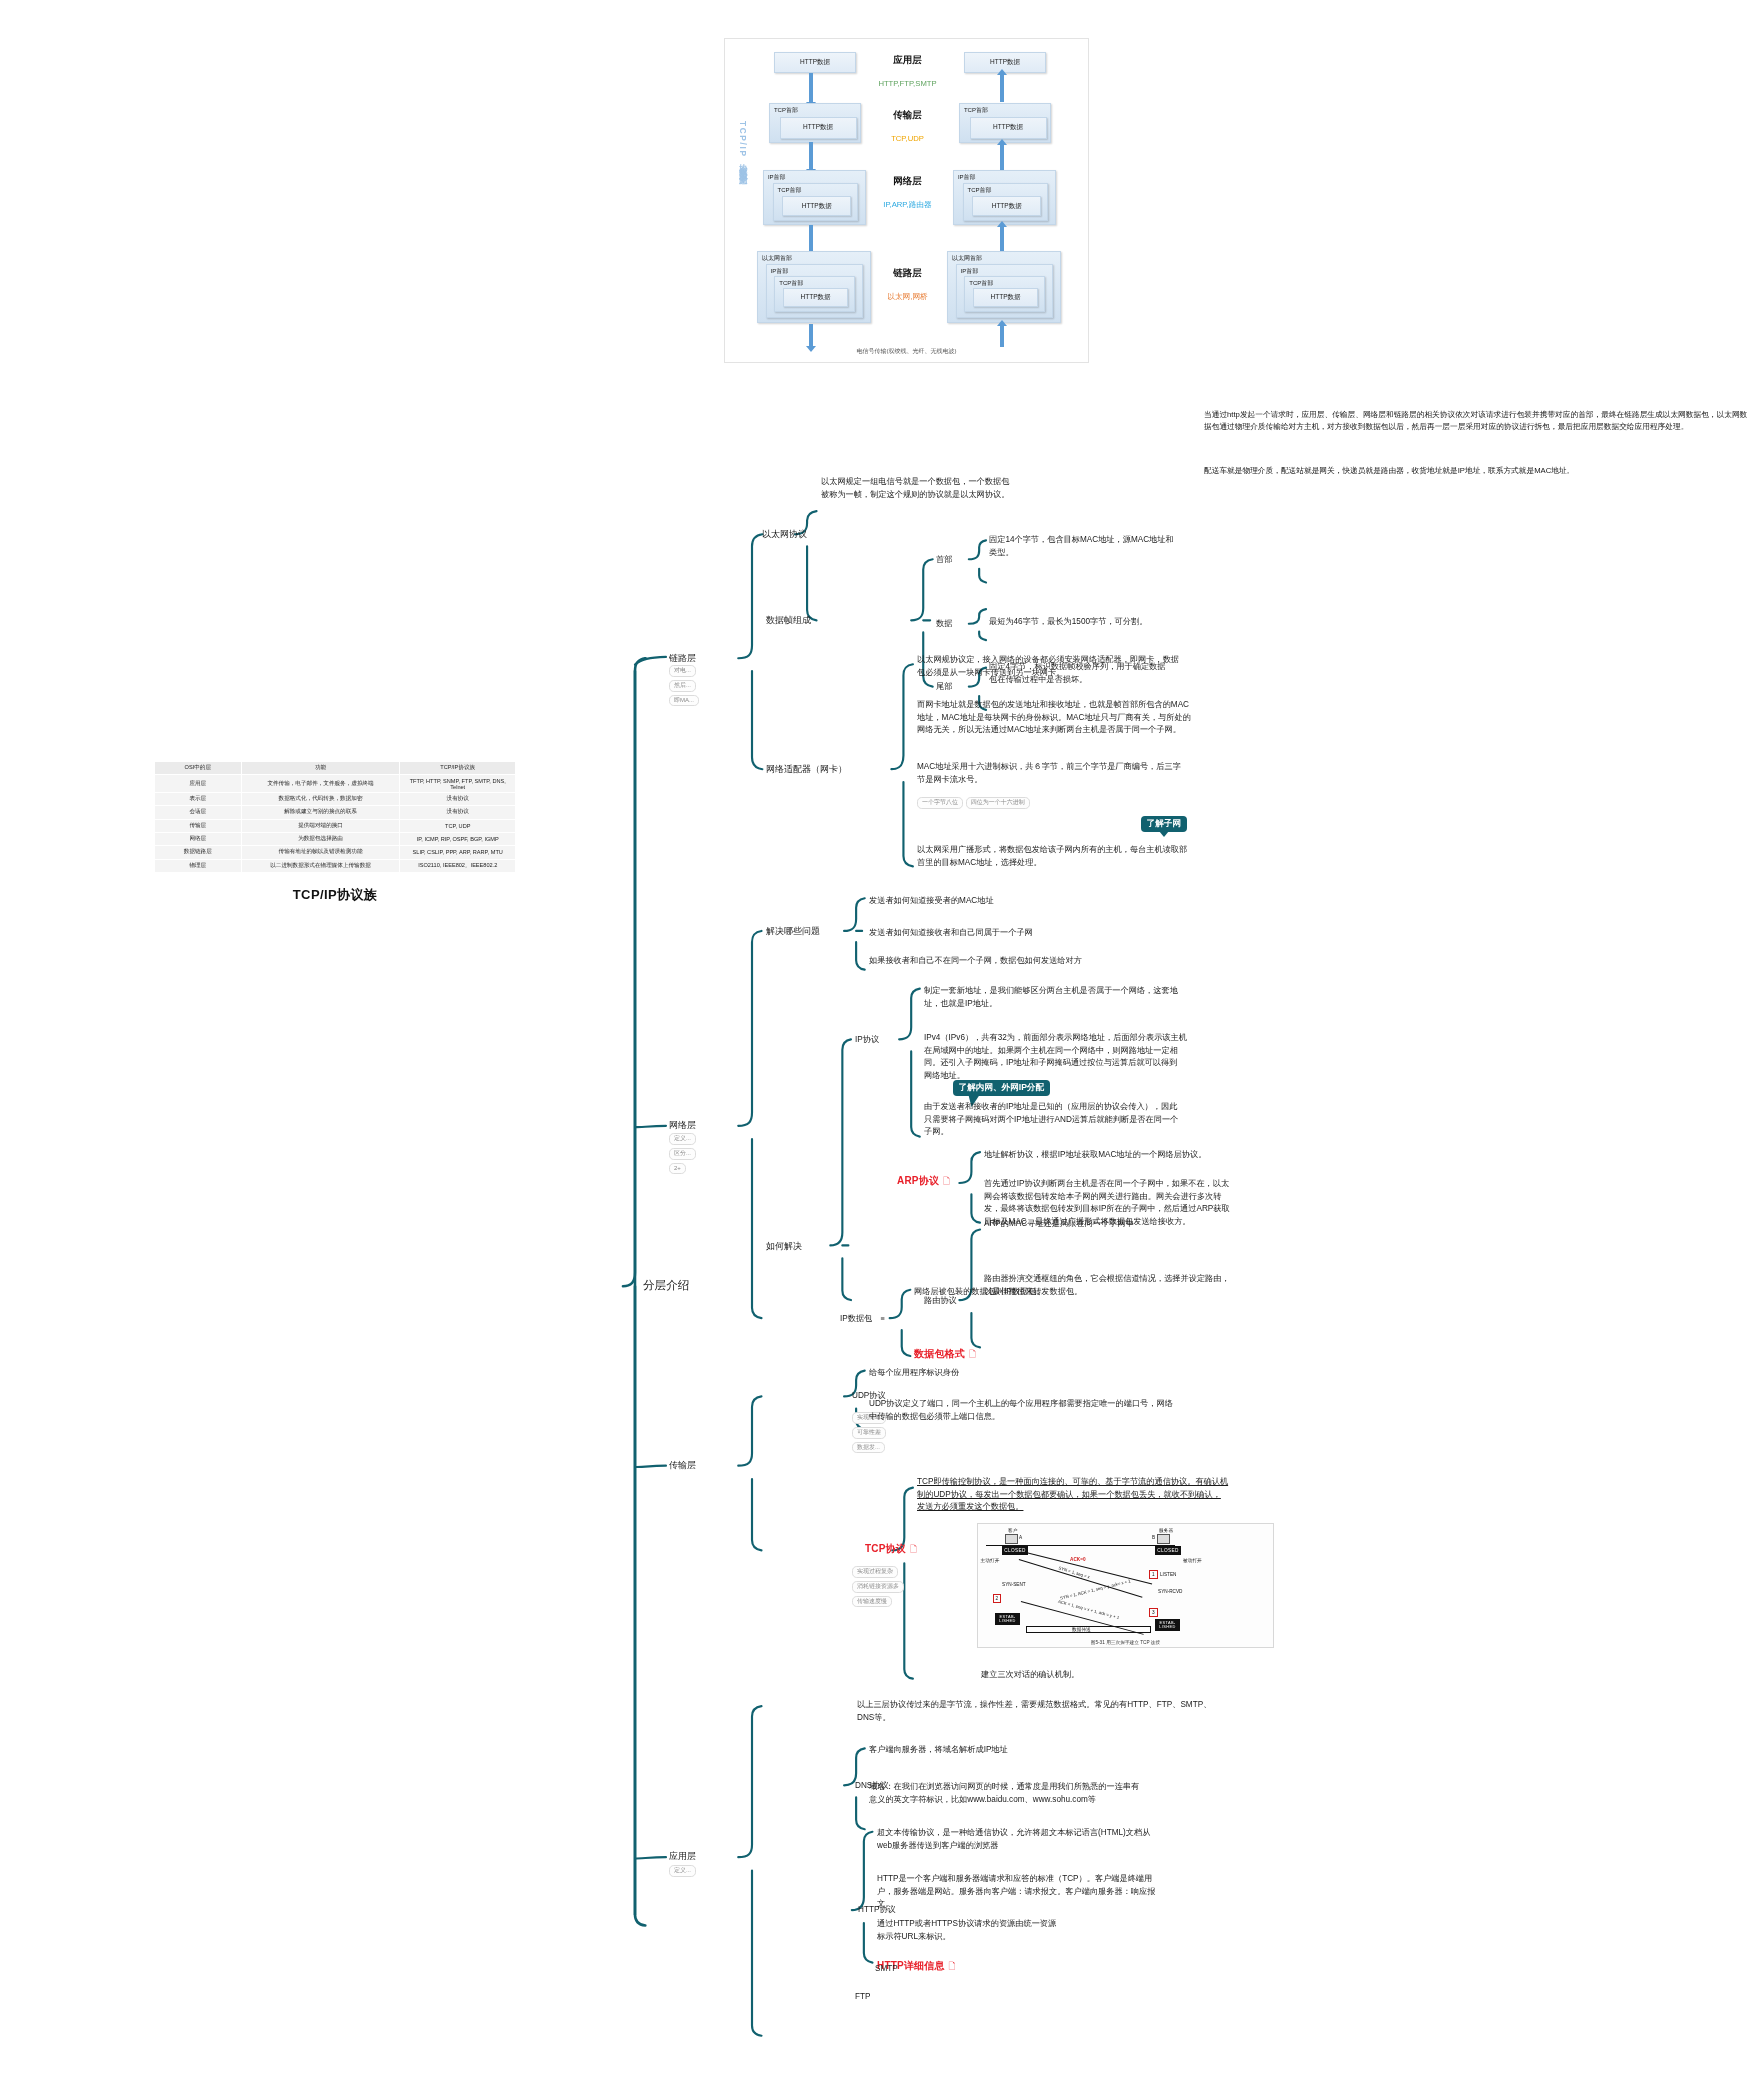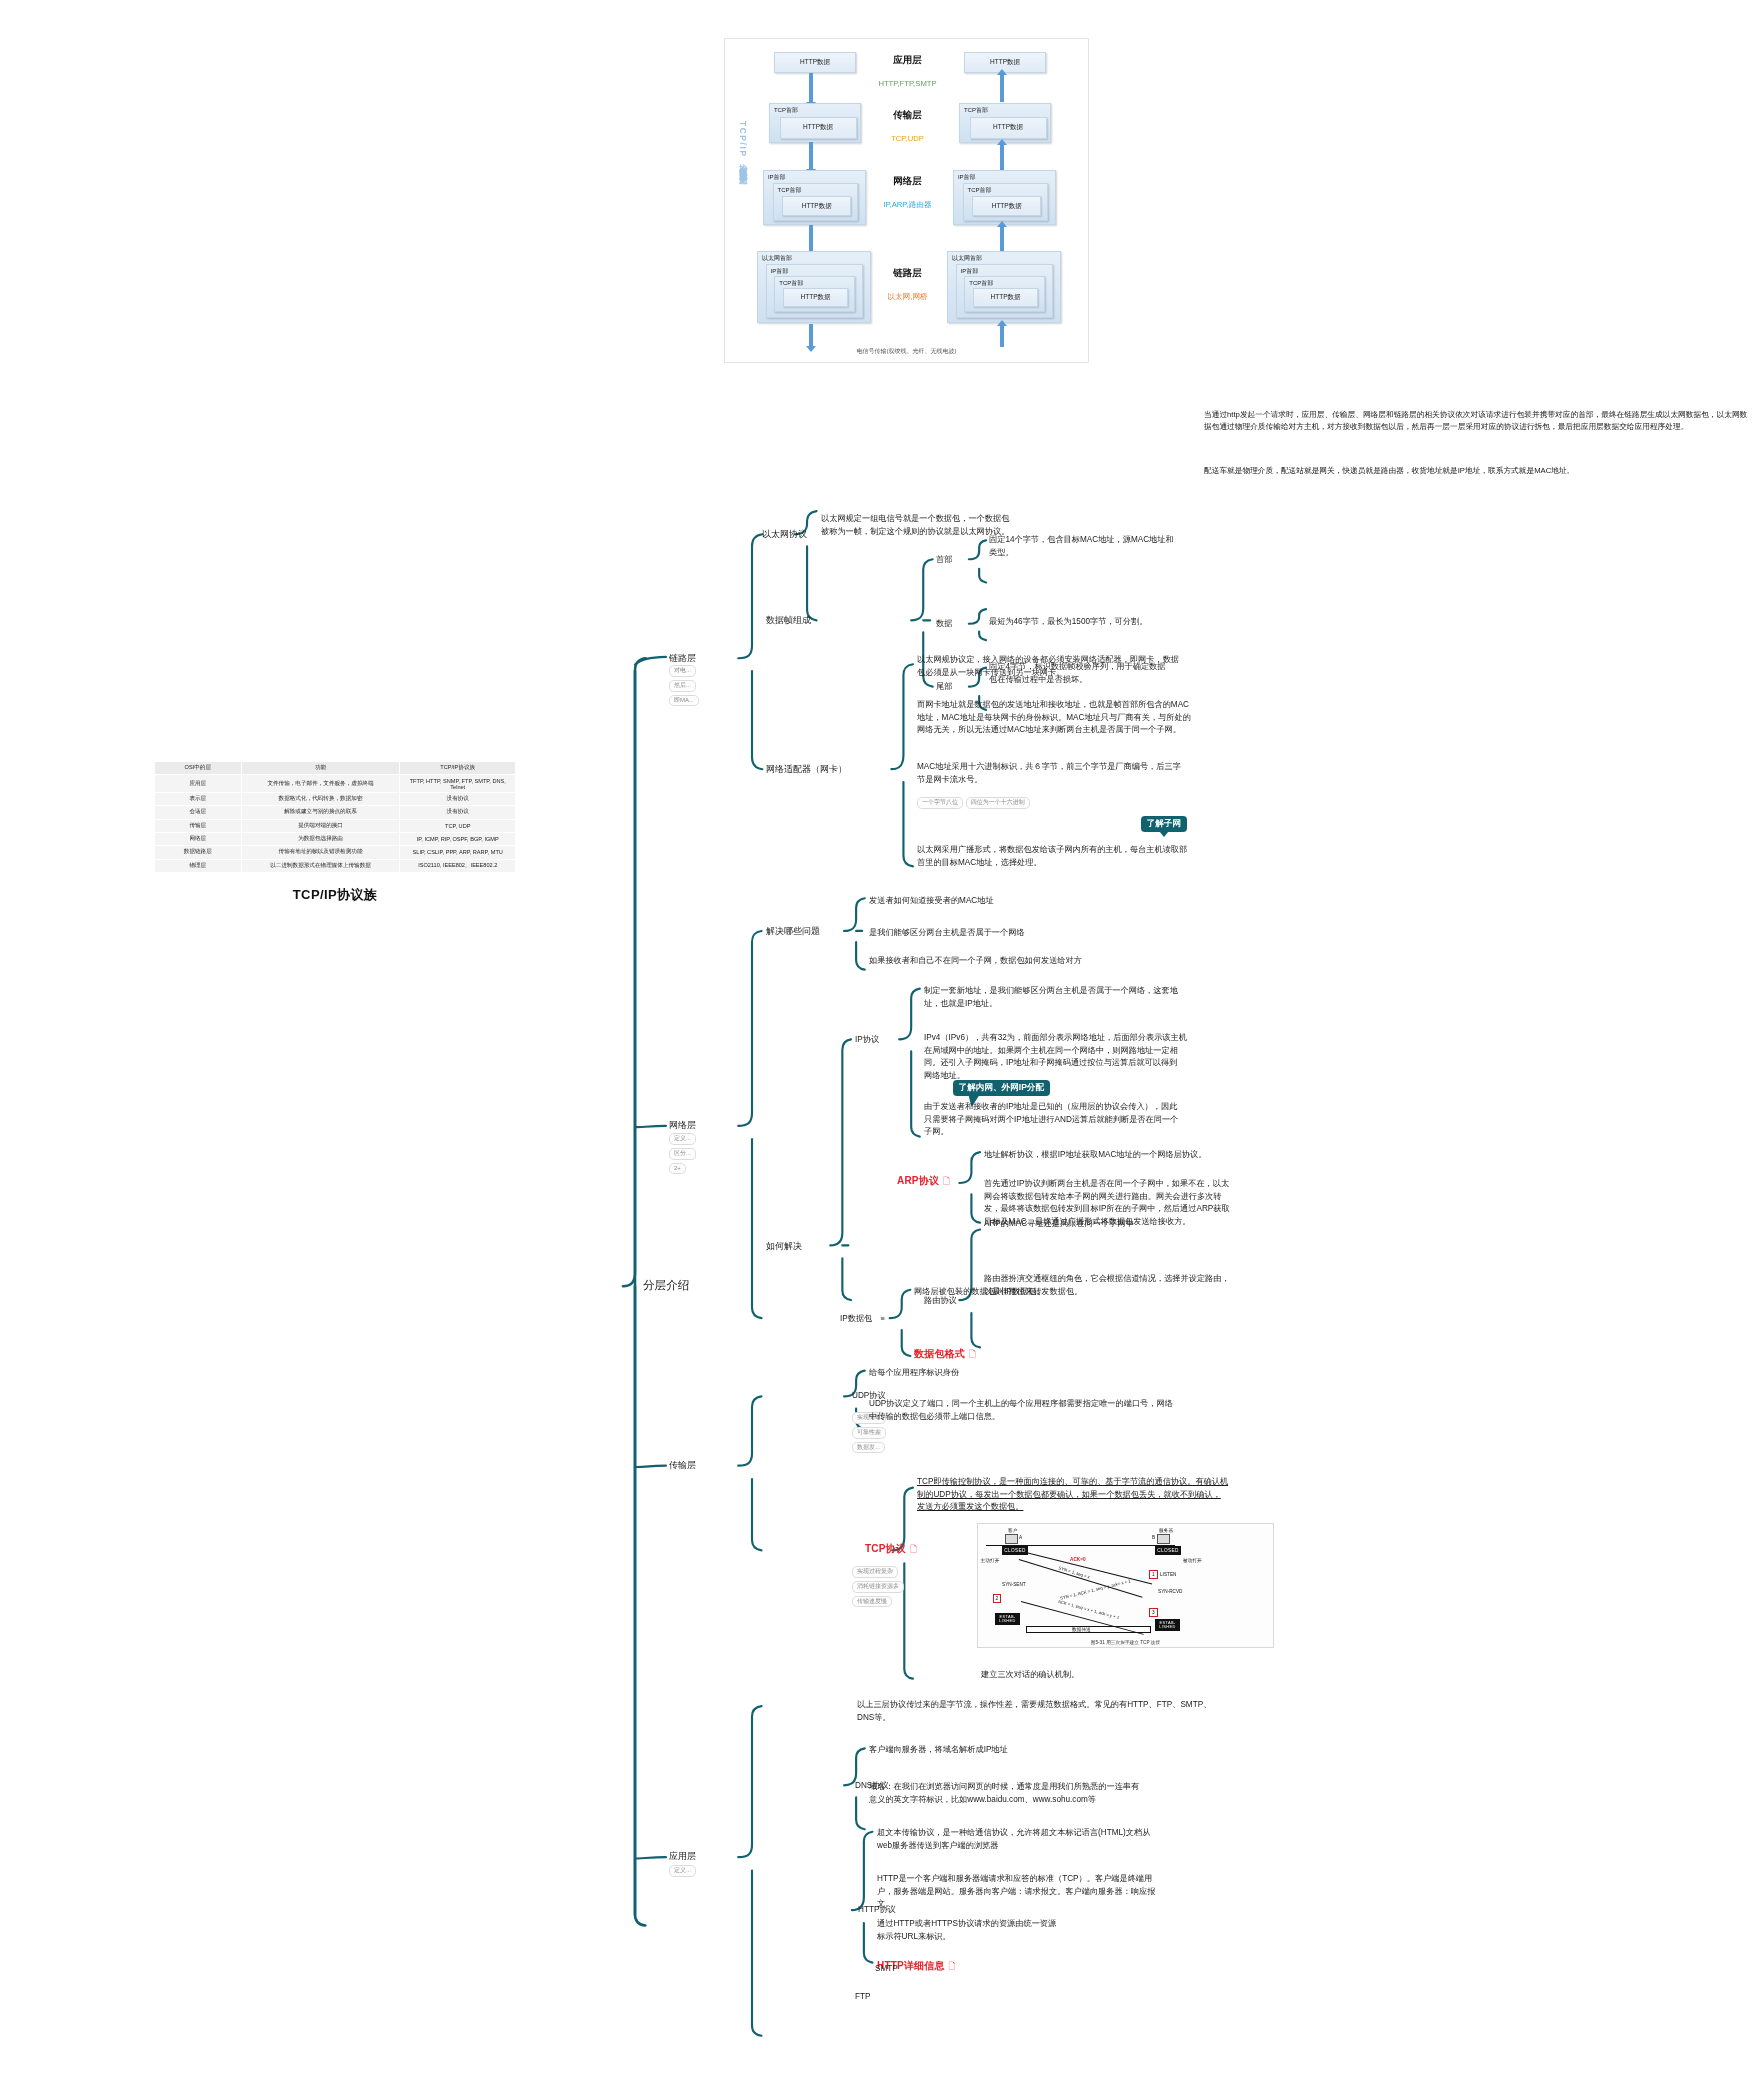--- a/index.html
+++ b/index.html
@@ -364,7 +364,7 @@
   </div>
 
   <div class="node nlabel" style="left:762px; top:528px;">以太网协议</div>
-  <div class="node ntext" style="left:821px; top:513px; width:310px;">以太网规定一组电信号就是一个数据包，一个数据包
+  <div class="node ntext" style="left:821px; top:476px; width:310px;">以太网规定一组电信号就是一个数据包，一个数据包
 被称为一帧，制定这个规则的协议就是以太网协议。</div>
 
   <div class="node nlabel" style="left:766px; top:614px;">数据帧组成</div>

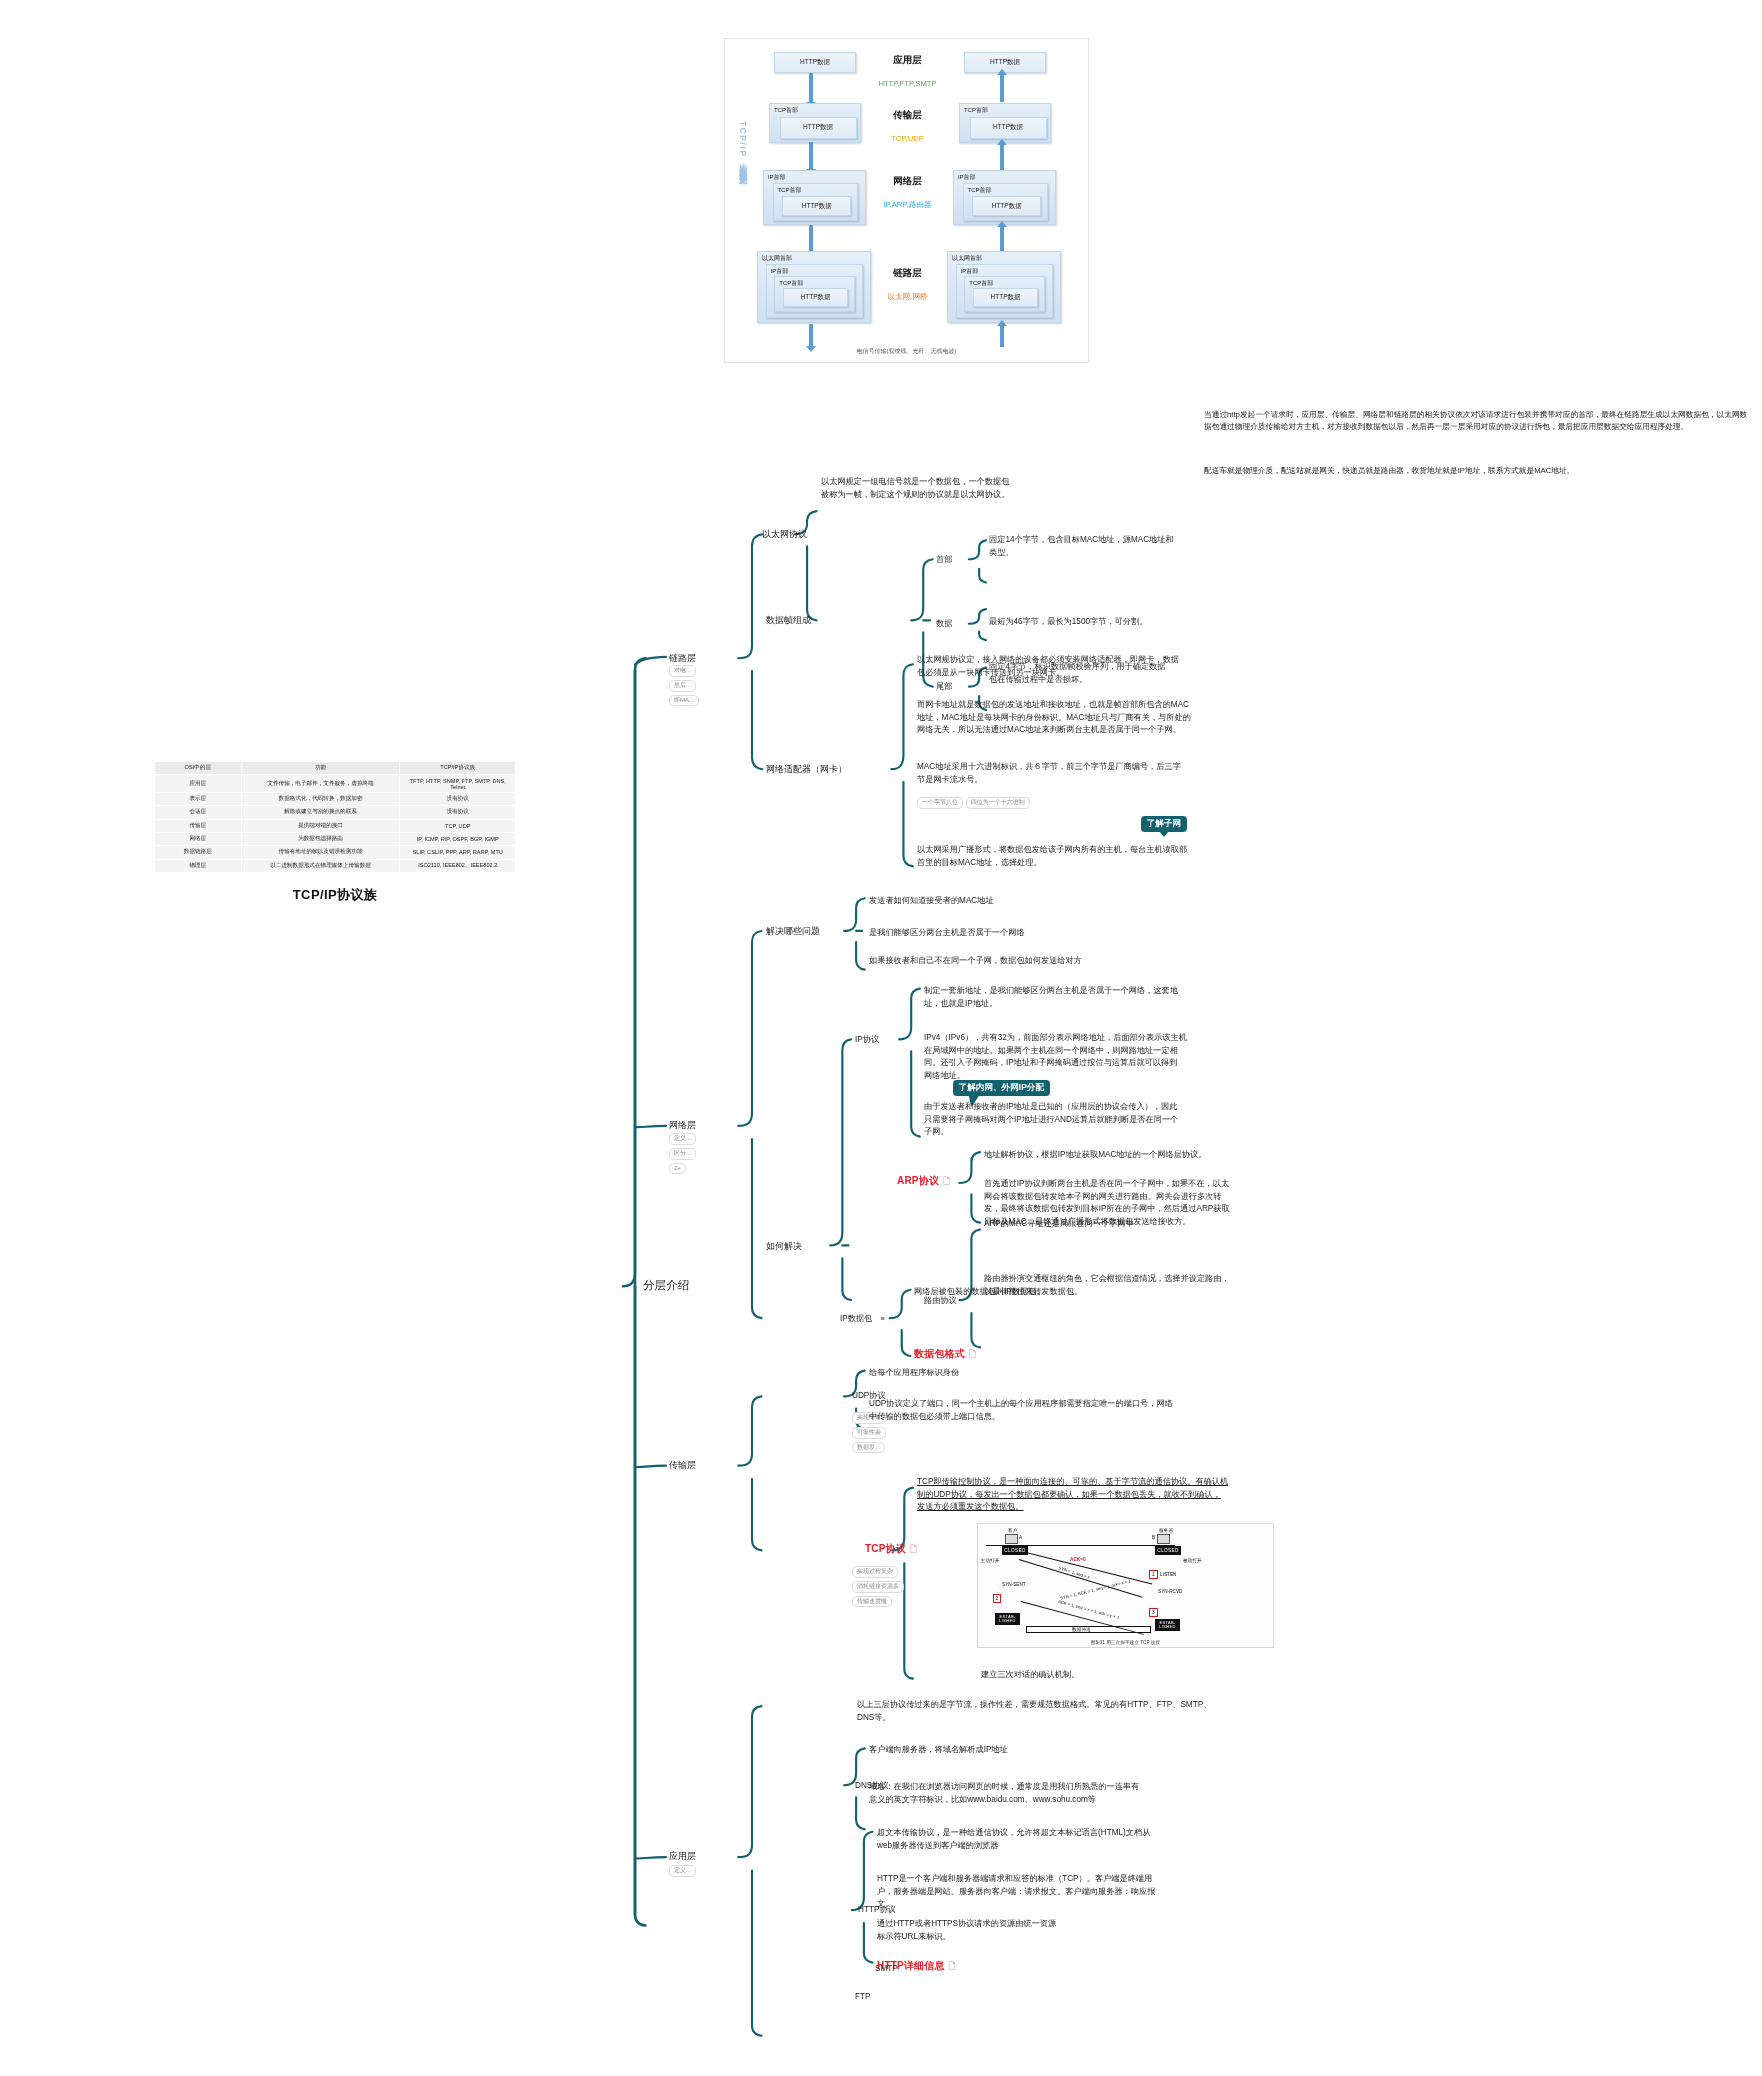--- a/index.html
+++ b/index.html
@@ -405,7 +405,7 @@
 
   <div class="node nlabel" style="left:766px; top:925px;">解决哪些问题</div>
   <div class="node ntext" style="left:869px; top:895px; width:344px;">发送者如何知道接受者的MAC地址</div>
-  <div class="node ntext" style="left:869px; top:927px; width:344px;">是我们能够区分两台主机是否属于一个网络</div>
+  <div class="node ntext" style="left:869px; top:927px; width:344px;">发送者如何知道接收者和自己同属于一个子网</div>
   <div class="node ntext" style="left:869px; top:955px; width:344px;">如果接收者和自己不在同一个子网，数据包如何发送给对方</div>
 
   <div class="node nlabel" style="left:766px; top:1240px;">如何解决</div>

